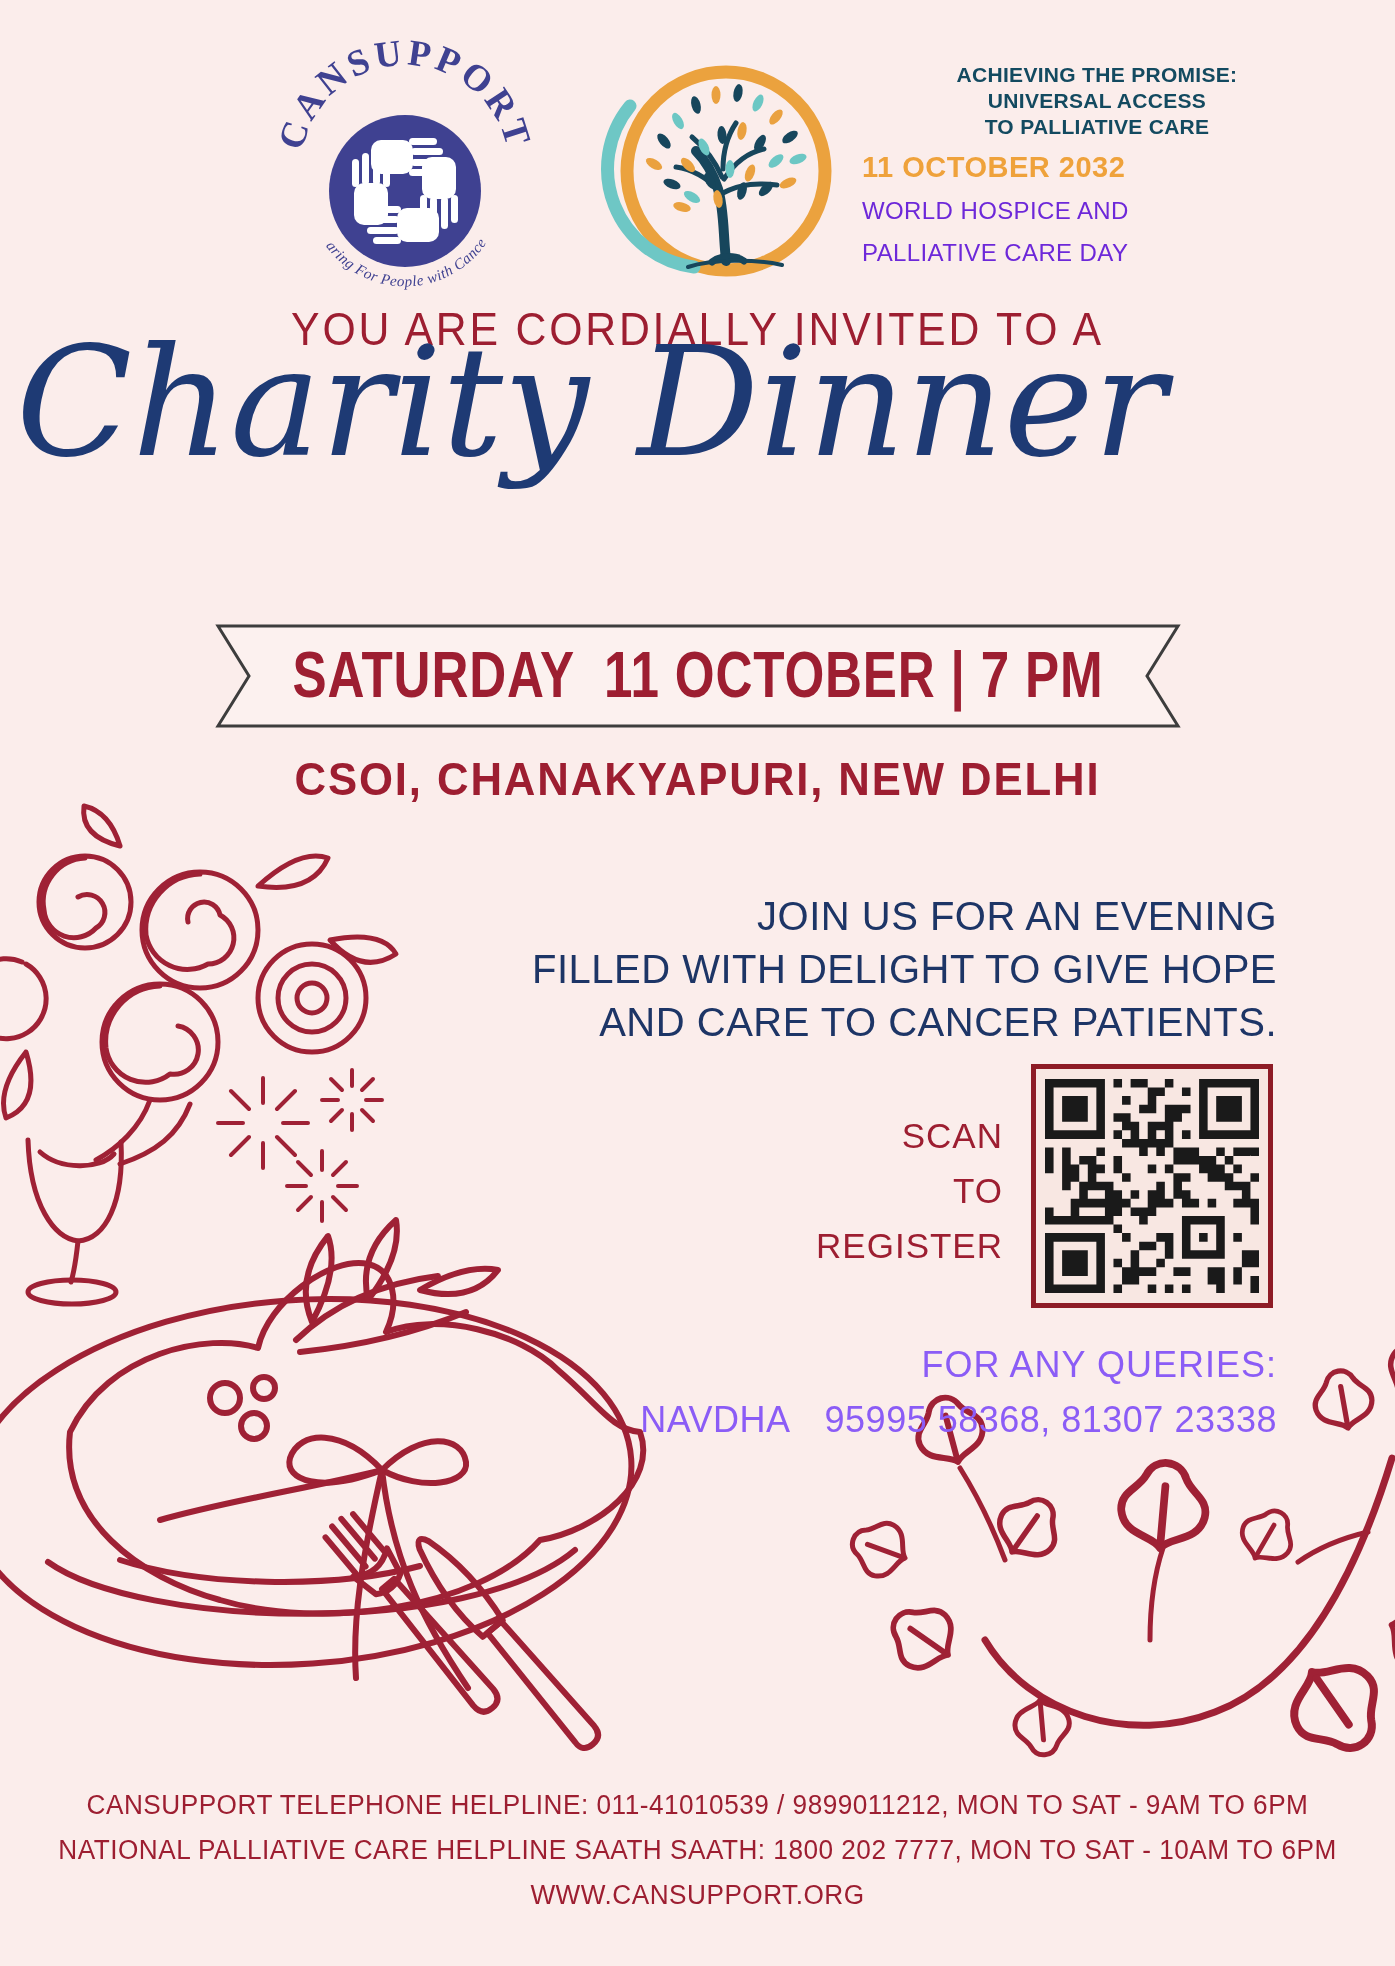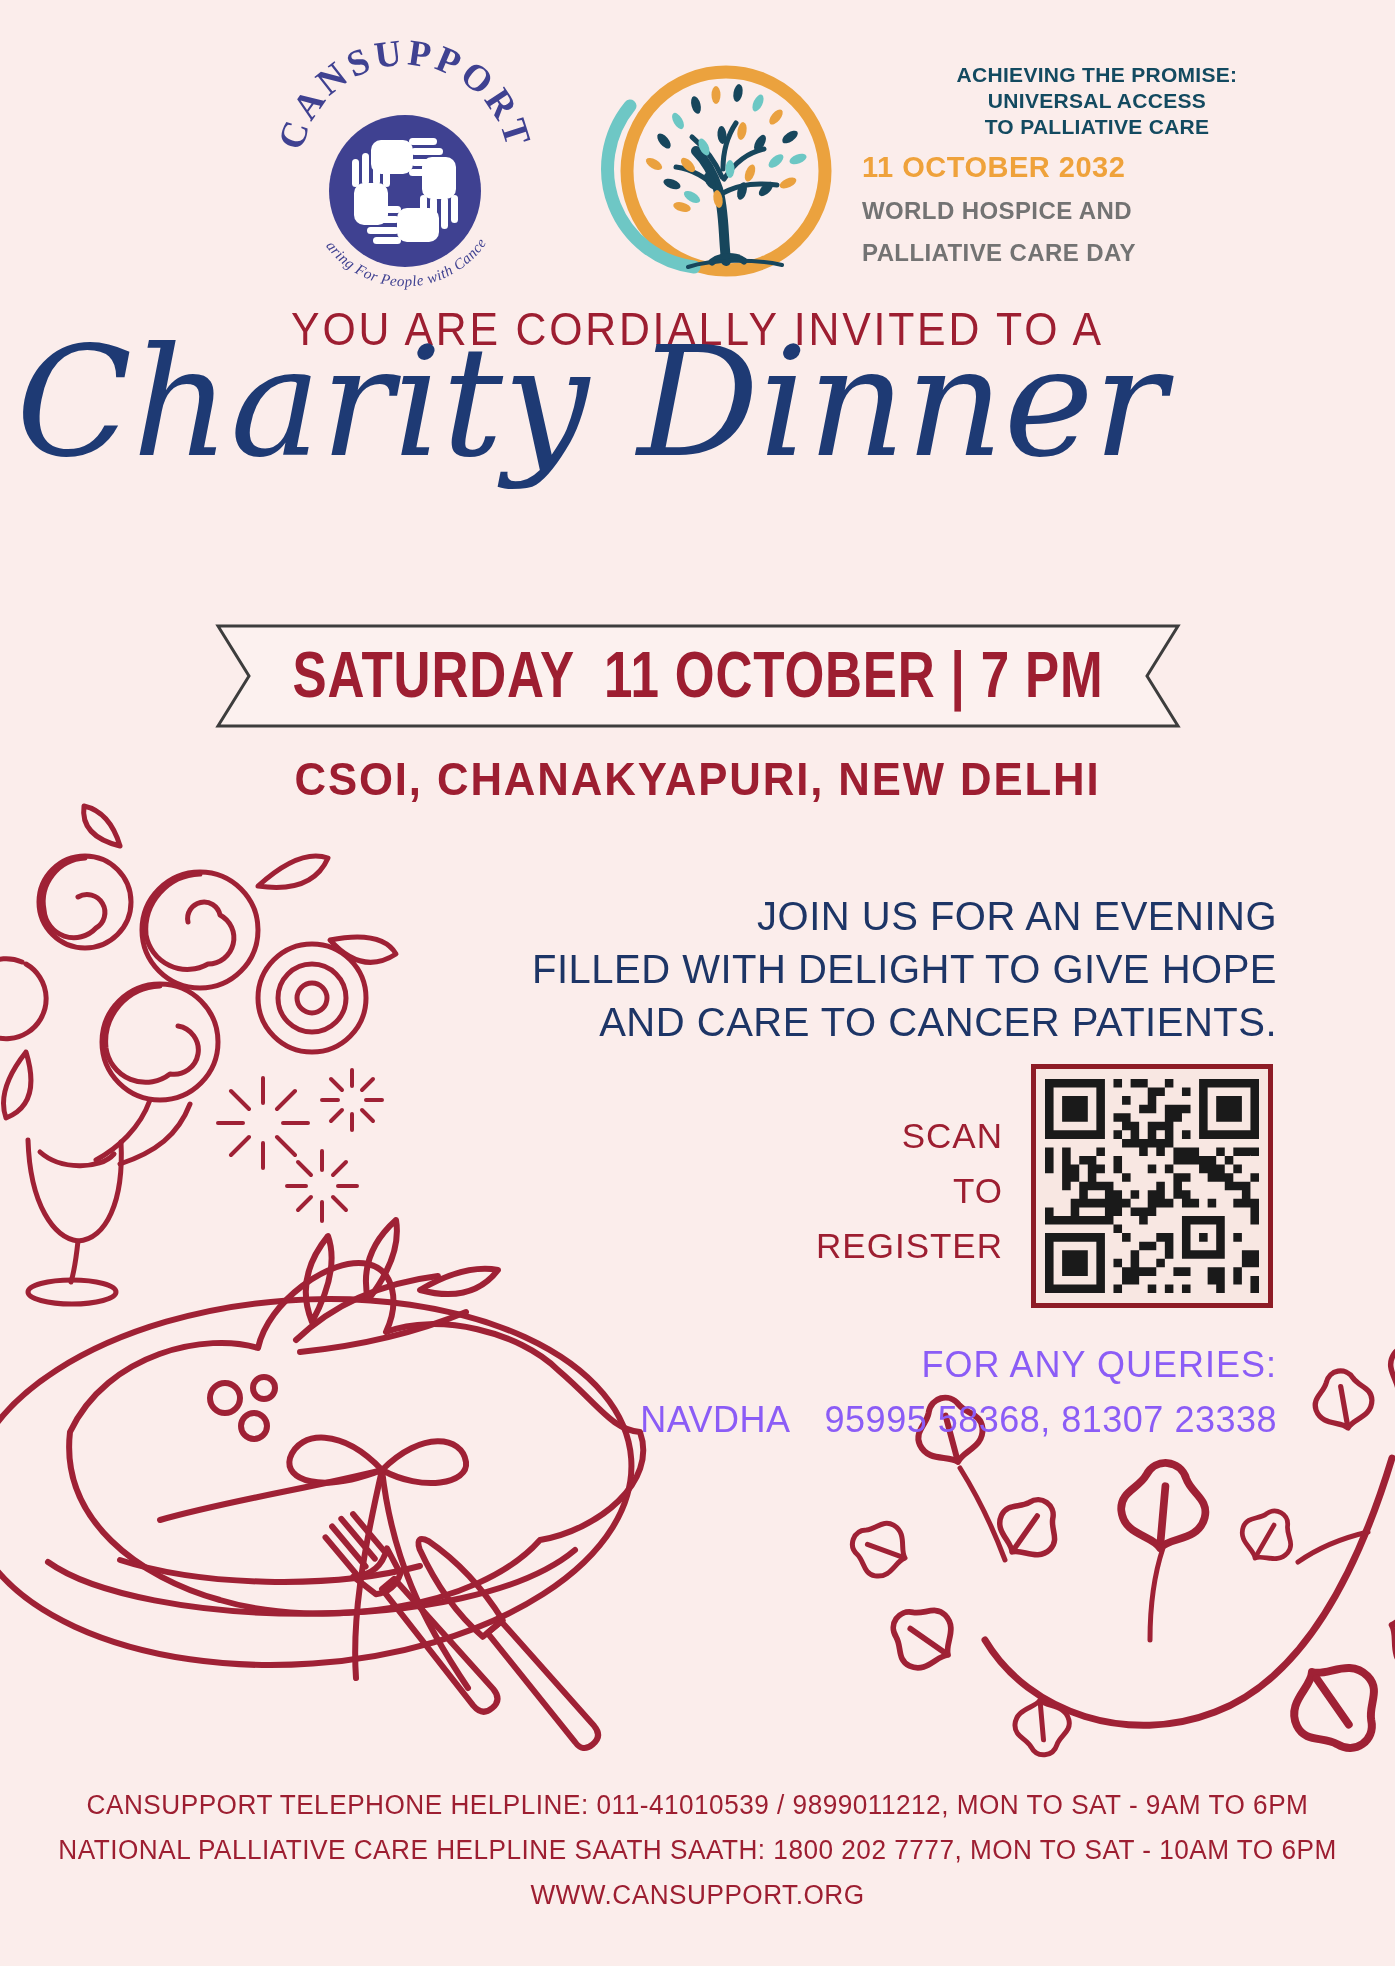--- a/index.html
+++ b/index.html
@@ -16,7 +16,7 @@
   .promise-line{font-size:21px;font-weight:700;color:#134a60;line-height:26px;letter-spacing:.3px;text-align:center;}
   .whpcd-date{font-size:29px;font-weight:700;color:#efa23b;margin-top:11px;letter-spacing:.5px;}
   .day-lines{margin-top:7px;}
-  .day-line{font-size:24px;font-weight:700;color:#737373;line-height:30px;letter-spacing:.4px;margin-top:12px;}
+  .day-line{font-size:24px;font-weight:400;color:#6d28d9;line-height:30px;letter-spacing:.4px;margin-top:12px;}
   
   .kicker{left:0;top:302px;width:100%;text-align:center;color:#9d1e31;
     font-size:46px;font-weight:500;letter-spacing:3px;transform:scaleX(.93);}

